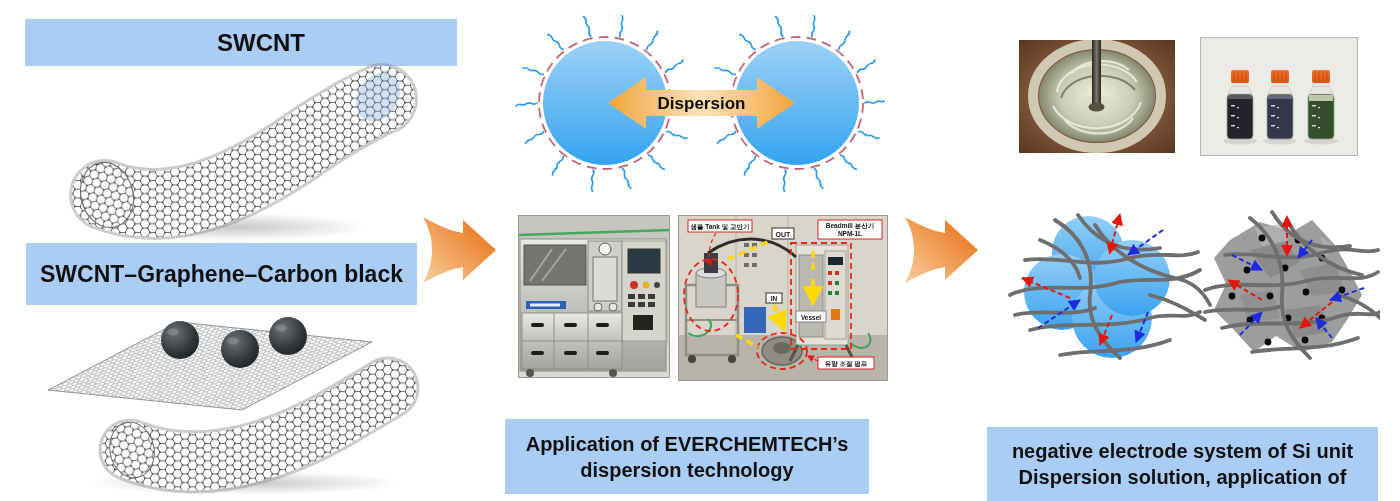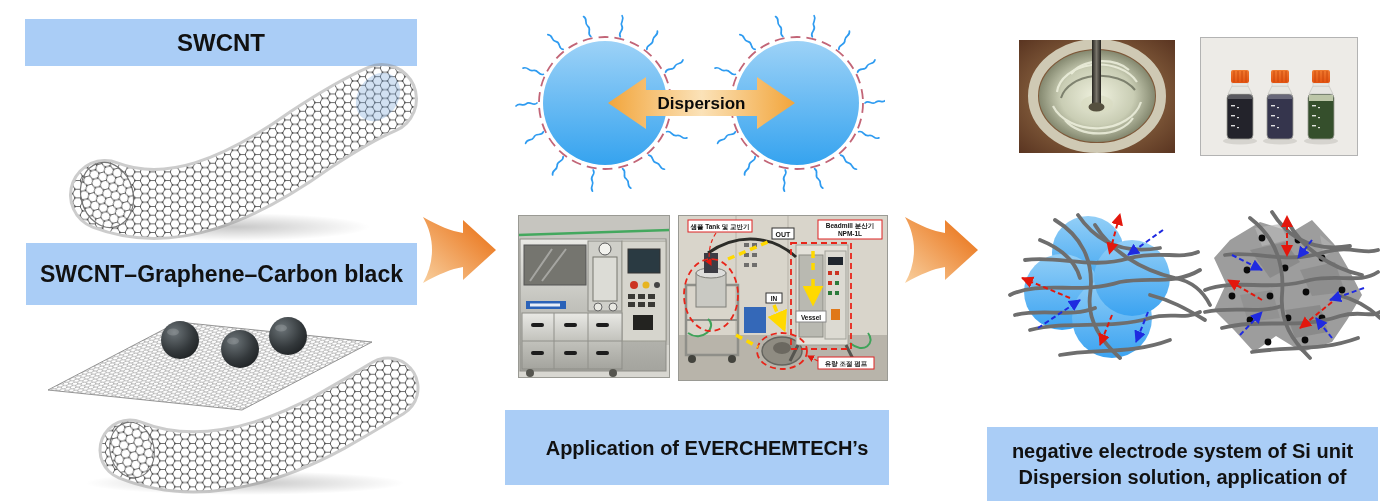--- a/index.html
+++ b/index.html
@@ -8,7 +8,7 @@
   .banner{position:absolute;display:flex;align-items:center;justify-content:center;
           background:var(--banner-bg,#aacdf6);color:var(--caption-text,#111);
           font-weight:700;white-space:nowrap;}
-  .banner.b1{left:25px;top:19px;width:392px;height:47px;font-size:24px;}
+  .banner.b1{left:25px;top:19px;width:392px;height:47px;font-size:24px;padding-left:40px;}
   .banner.b2{left:26px;top:243px;width:391px;height:62px;font-size:23px;}
   .caption{position:absolute;display:flex;flex-direction:column;align-items:center;justify-content:center;
            background:var(--banner-bg,#aacdf6);color:var(--caption-text,#111);

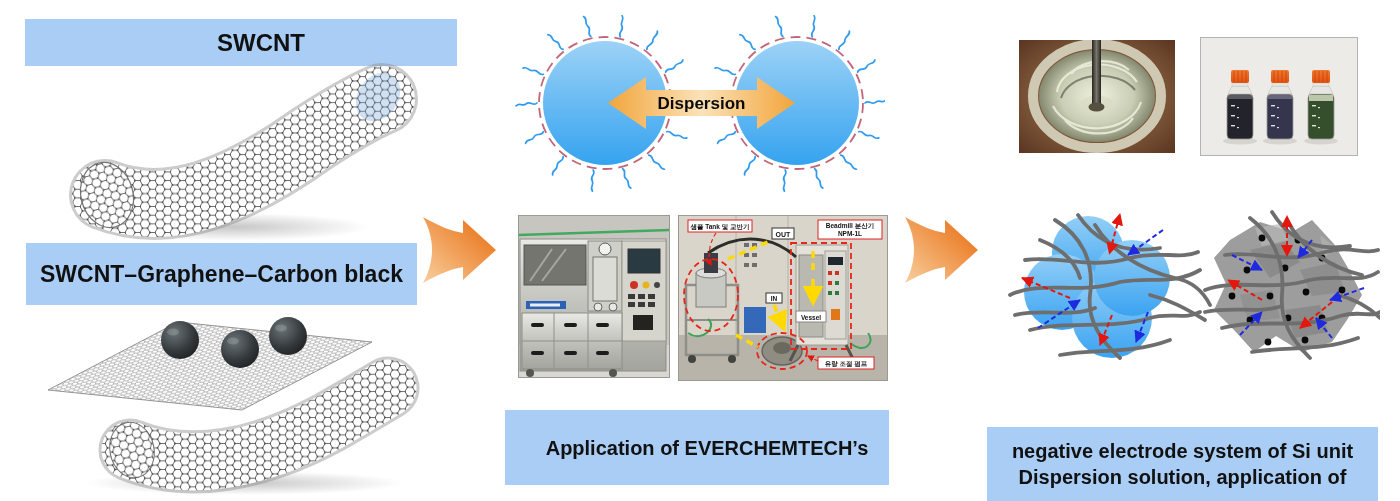--- a/index.html
+++ b/index.html
@@ -13,7 +13,7 @@
   .caption{position:absolute;display:flex;flex-direction:column;align-items:center;justify-content:center;
            background:var(--banner-bg,#aacdf6);color:var(--caption-text,#111);
            font-weight:700;font-size:20px;line-height:26px;text-align:center;white-space:nowrap;}
-  .caption.c1{left:505px;top:410px;width:364px;height:75px;padding-left:20px;}
+  .caption.c1{left:505px;top:419px;width:364px;height:75px;}
   .caption.c2{left:987px;top:427px;width:391px;height:74px;}
   .abs{position:absolute;}
   svg{display:block;}

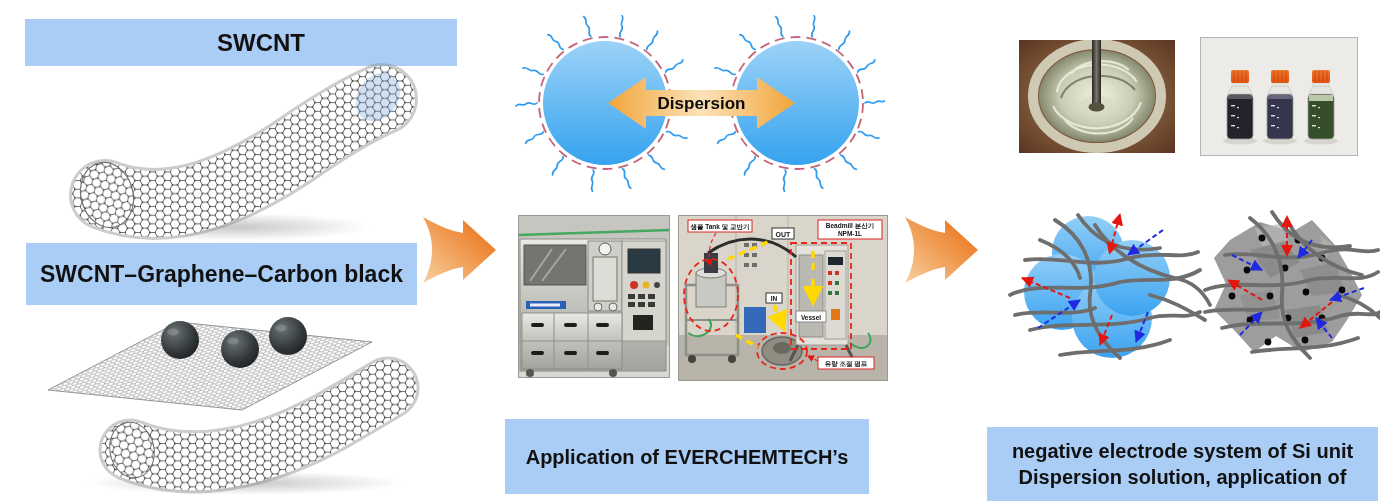--- a/index.html
+++ b/index.html
@@ -326,6 +326,7 @@
 
   <div class="caption c1">
     <div>Application of EVERCHEMTECH’s</div>
+    <div>dispersion technology</div>
   </div>
 
   <svg class="abs" style="left:1019px;top:40px;" width="156" height="113" viewBox="0 0 156 113">

